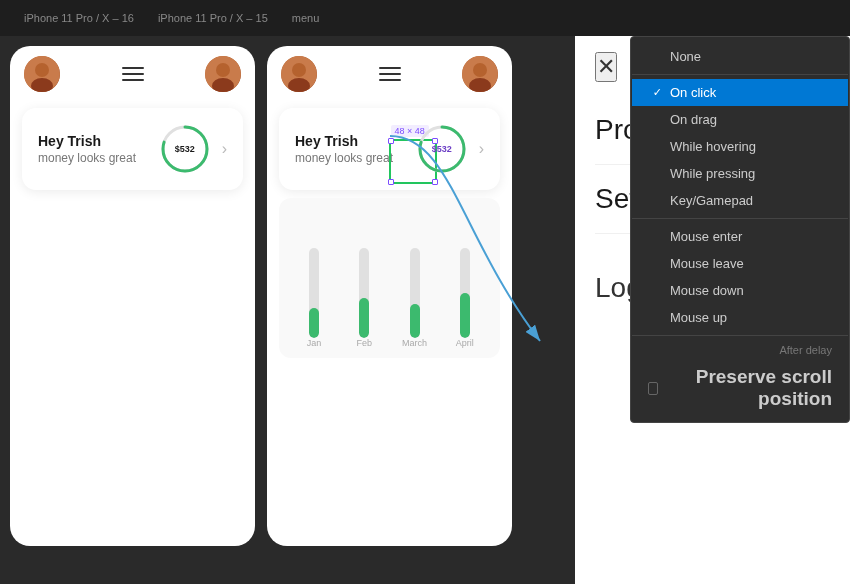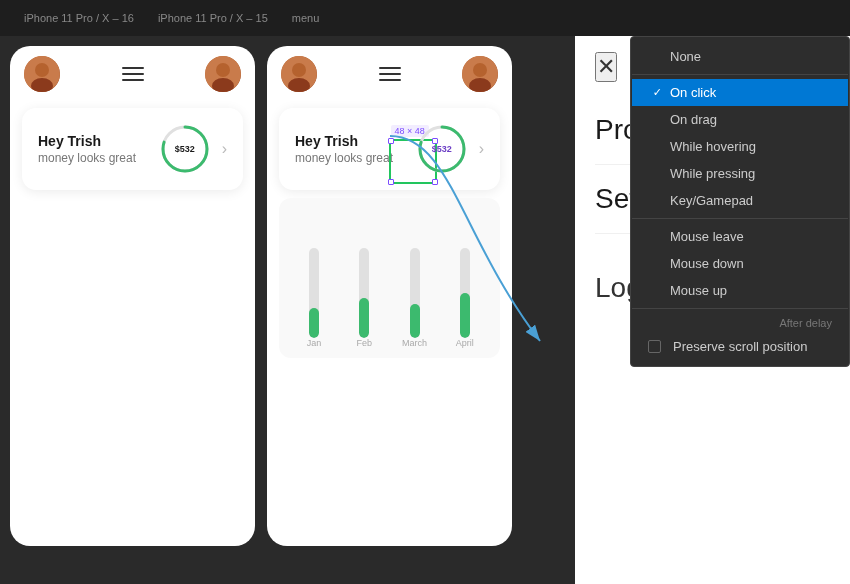--- a/index.html
+++ b/index.html
@@ -518,6 +518,10 @@
   <div class="dropdown-divider"></div>
   <div class="dropdown-item">
     <span class="check-icon"></span>
+    <span>Mouse enter</span>
+  </div>
+  <div class="dropdown-item">
+    <span class="check-icon"></span>
     <span>Mouse leave</span>
   </div>
   <div class="dropdown-item">

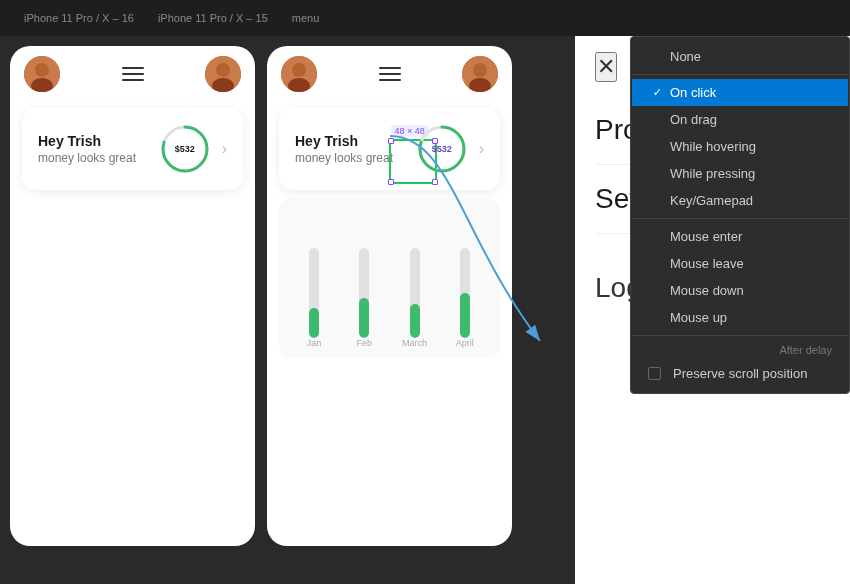--- a/index.html
+++ b/index.html
@@ -306,8 +306,9 @@
       align-items: center;
       gap: 12px;
       padding: 6px 16px;
-      font-size: 13px;
+      font-size: 19px;
       color: #ccc;
+      font-weight: bold;
     }
 
     .dropdown-checkbox {

